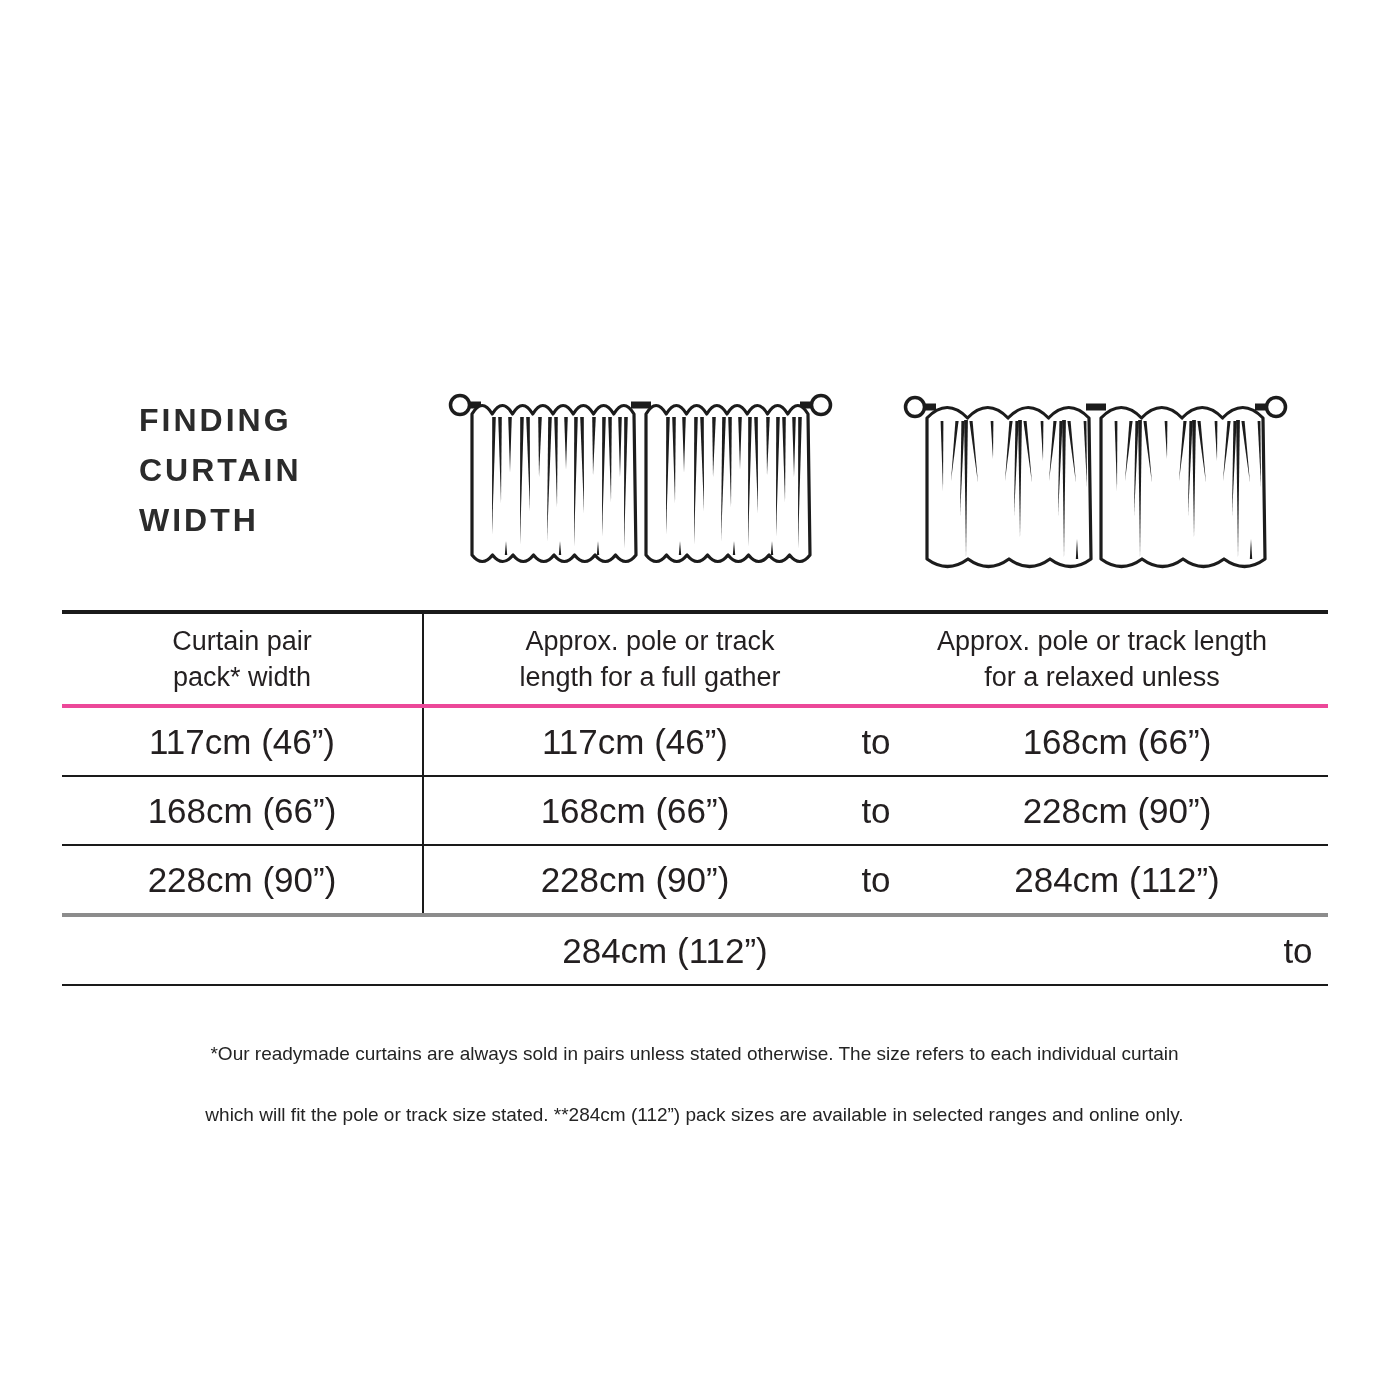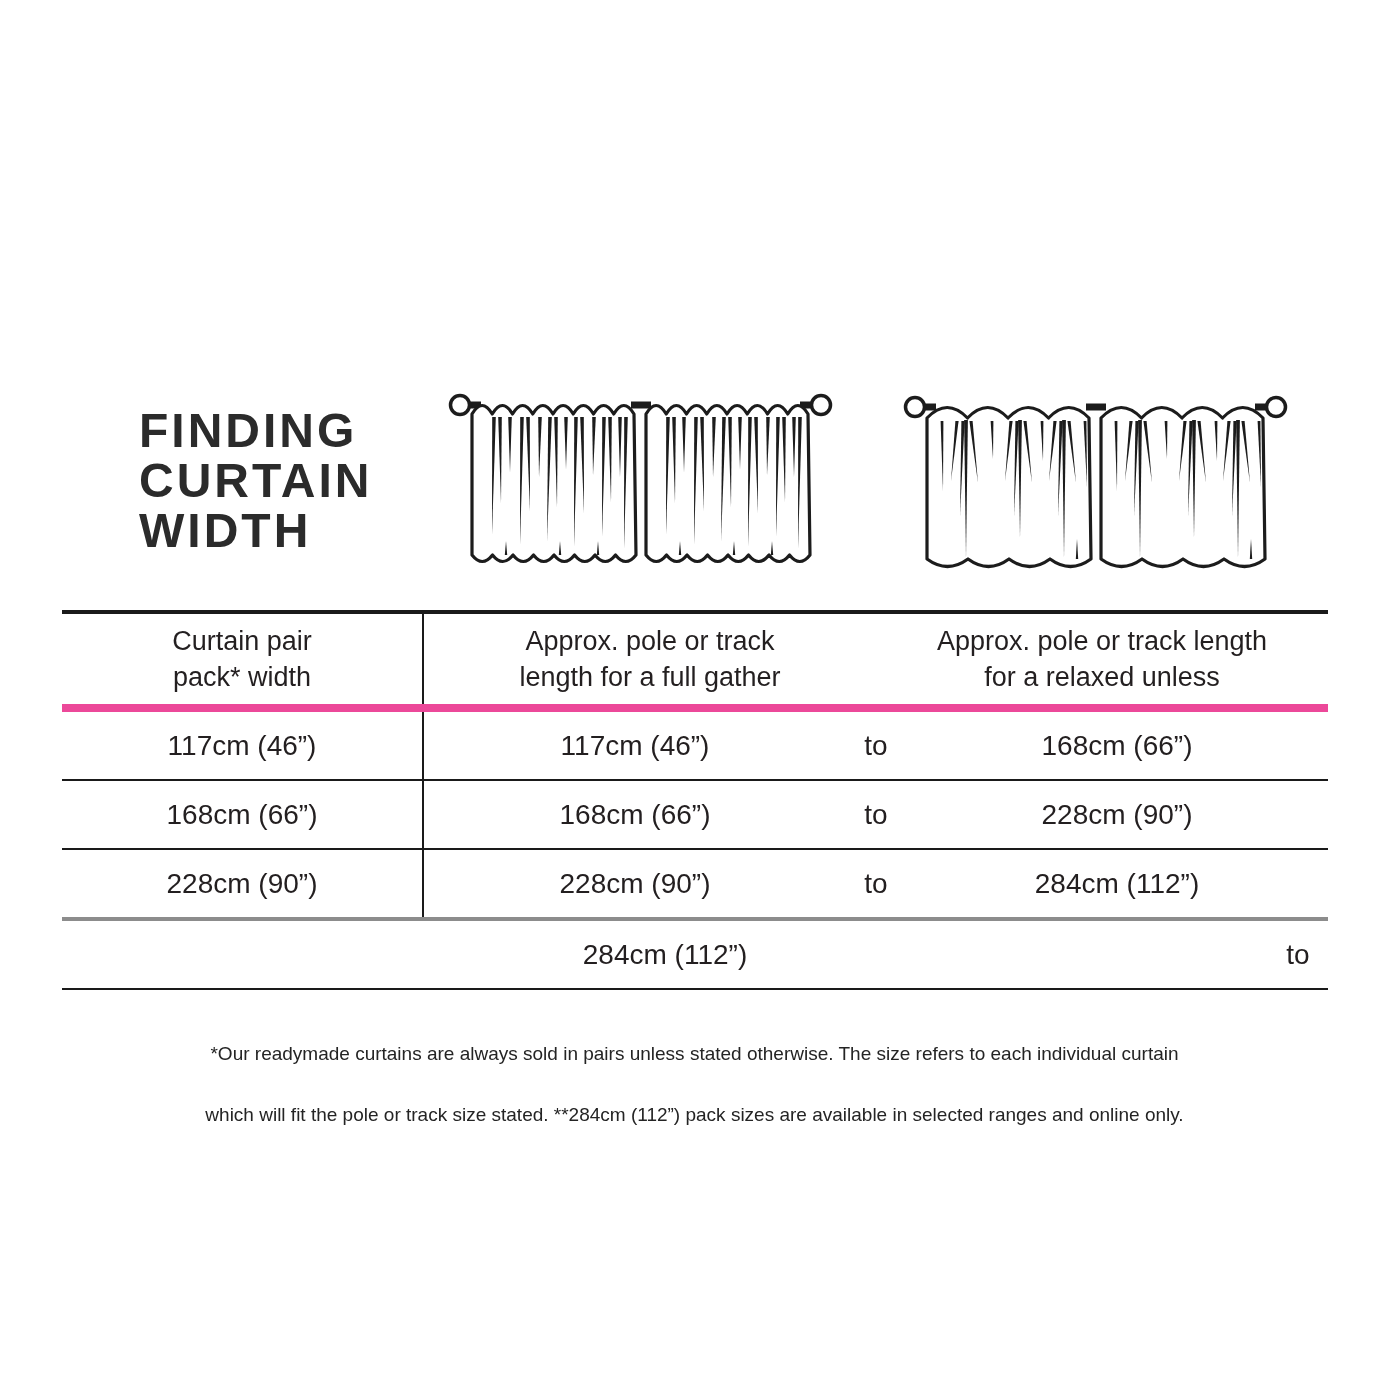--- a/index.html
+++ b/index.html
@@ -14,7 +14,7 @@
   
   .title{
     position:absolute;left:139px;top:374px;
-    font-size:48px;font-weight:700;letter-spacing:3px;
+    font-size:32px;font-weight:700;letter-spacing:3px;
     line-height:50px;color:#2b2b2b;
   }
   .title span{display:block;}

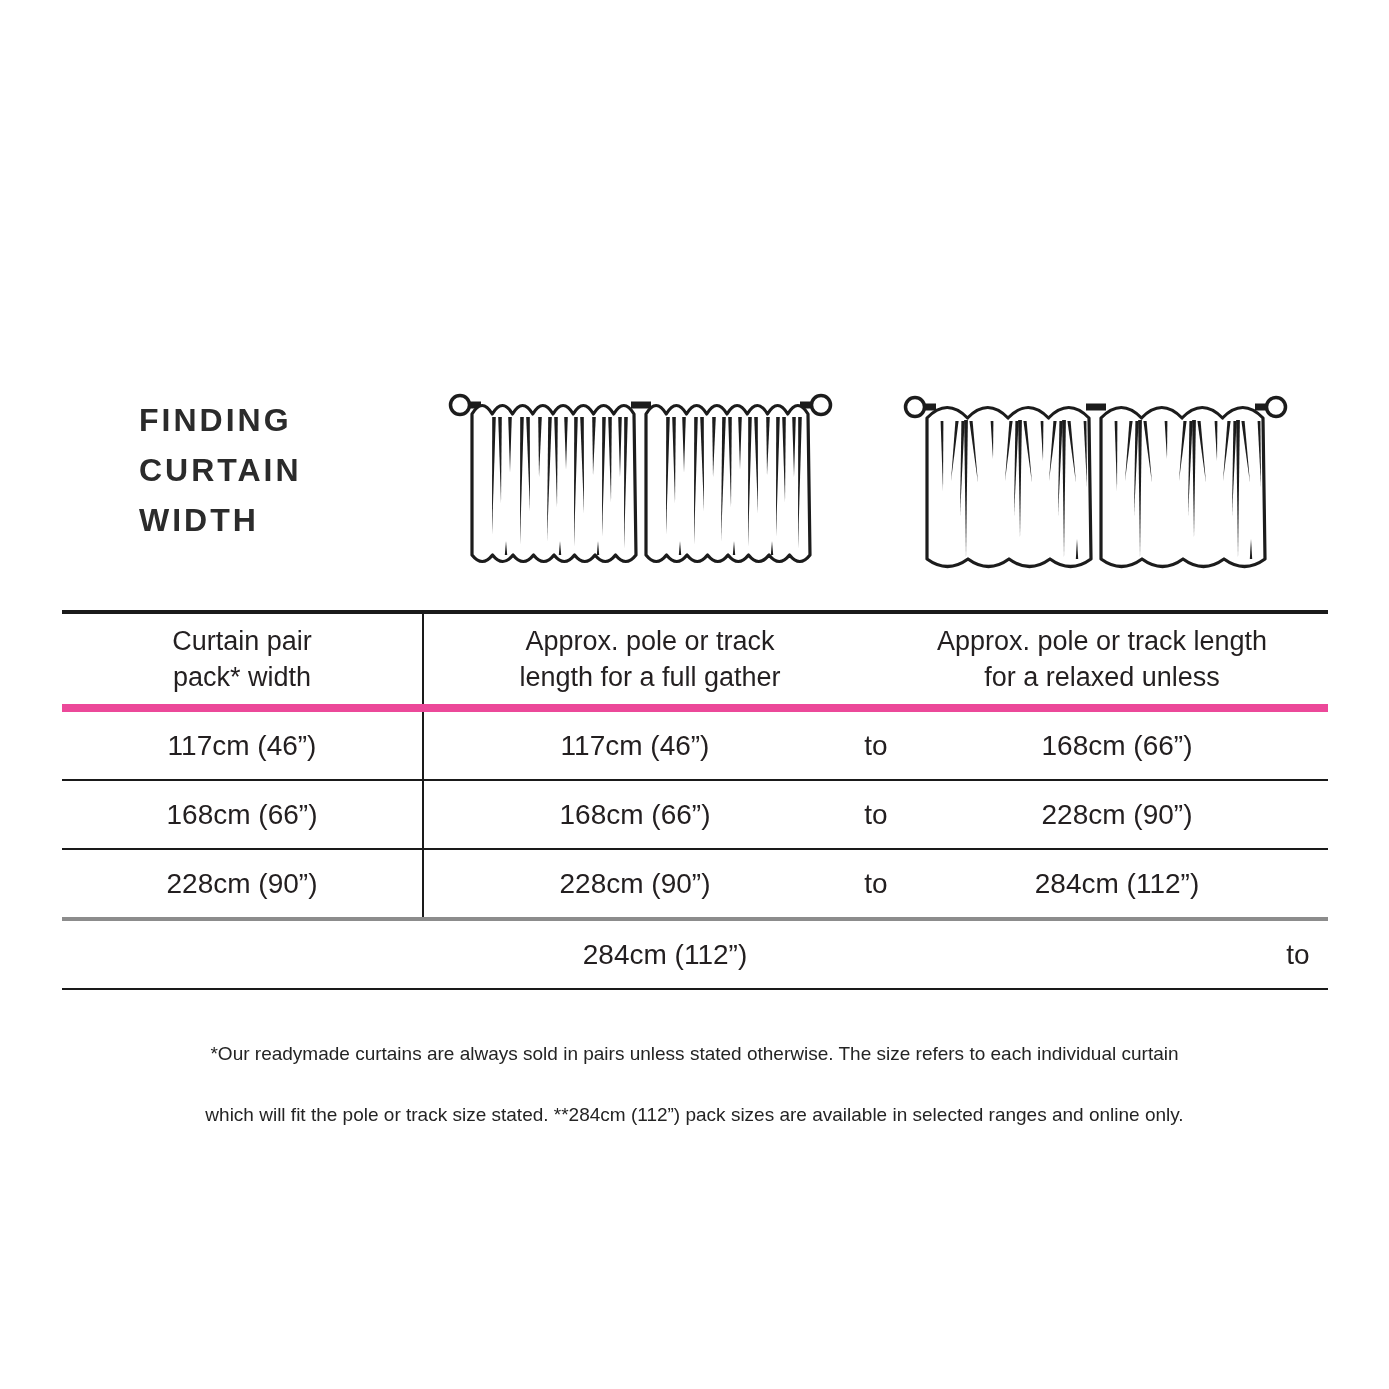--- a/index.html
+++ b/index.html
@@ -28,7 +28,7 @@
     border-top:4px solid #1a1a1a;
     border-bottom:2px solid #1a1a1a;
   }
-  .thead{display:flex;align-items:stretch;height:90px;border-bottom:8px solid #ec4899;}
+  .thead{display:flex;align-items:stretch;height:90px;border-bottom:4px solid #ec4899;}
   .th{display:flex;flex-direction:column;justify-content:center;align-items:center;
       font-size:27px;line-height:36px;color:#231f20;text-align:center;}
   .th.col1{width:360px;border-right:2px solid #1a1a1a;}

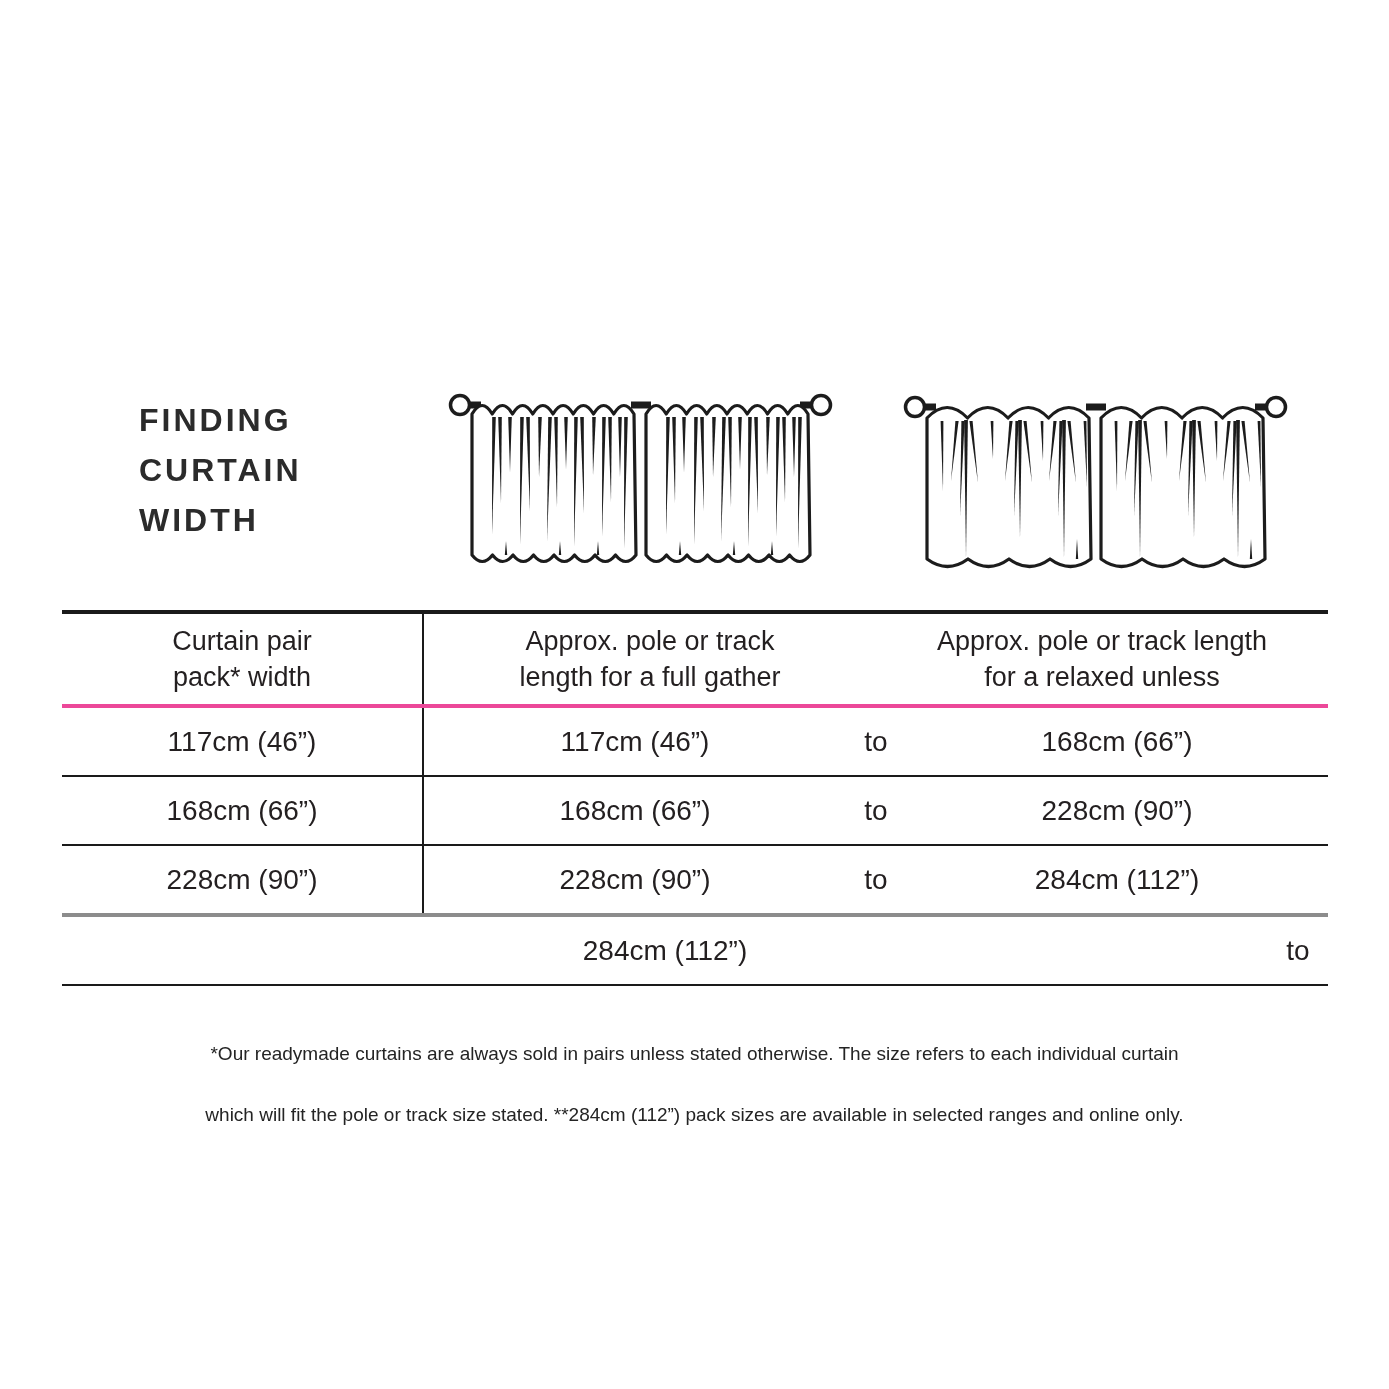--- a/index.html
+++ b/index.html
@@ -36,7 +36,7 @@
   .trow{display:flex;align-items:stretch;height:67px;border-bottom:2px solid #1a1a1a;}
   .trow.sep-gray{border-bottom:4px solid #8c8c8c;}
   .trow.last{border-bottom:none;}
-  .td{font-size:28px;line-height:67px;color:#231f20;text-align:center;}
+  .td{font-size:35px;line-height:67px;color:#231f20;text-align:center;}
   .td.col1{width:360px;border-right:2px solid #1a1a1a;}
   .tright{flex:1;display:flex;}
   .tright .val{flex:1;}

